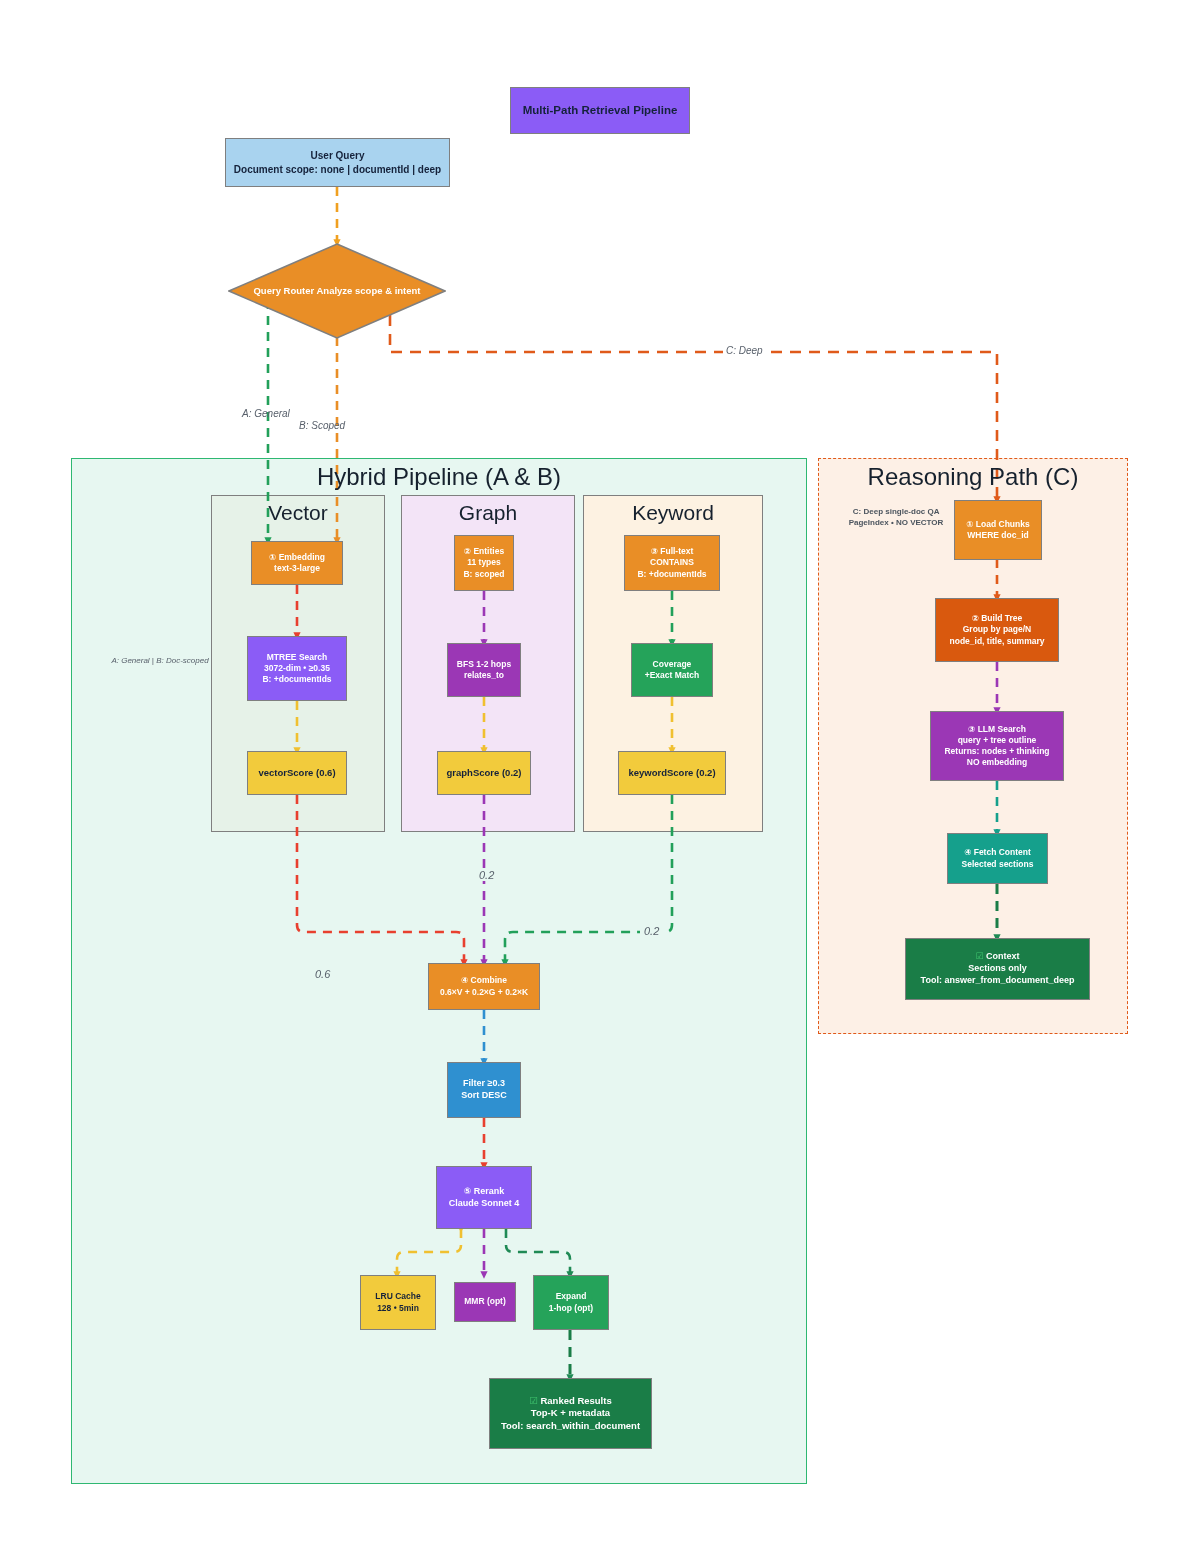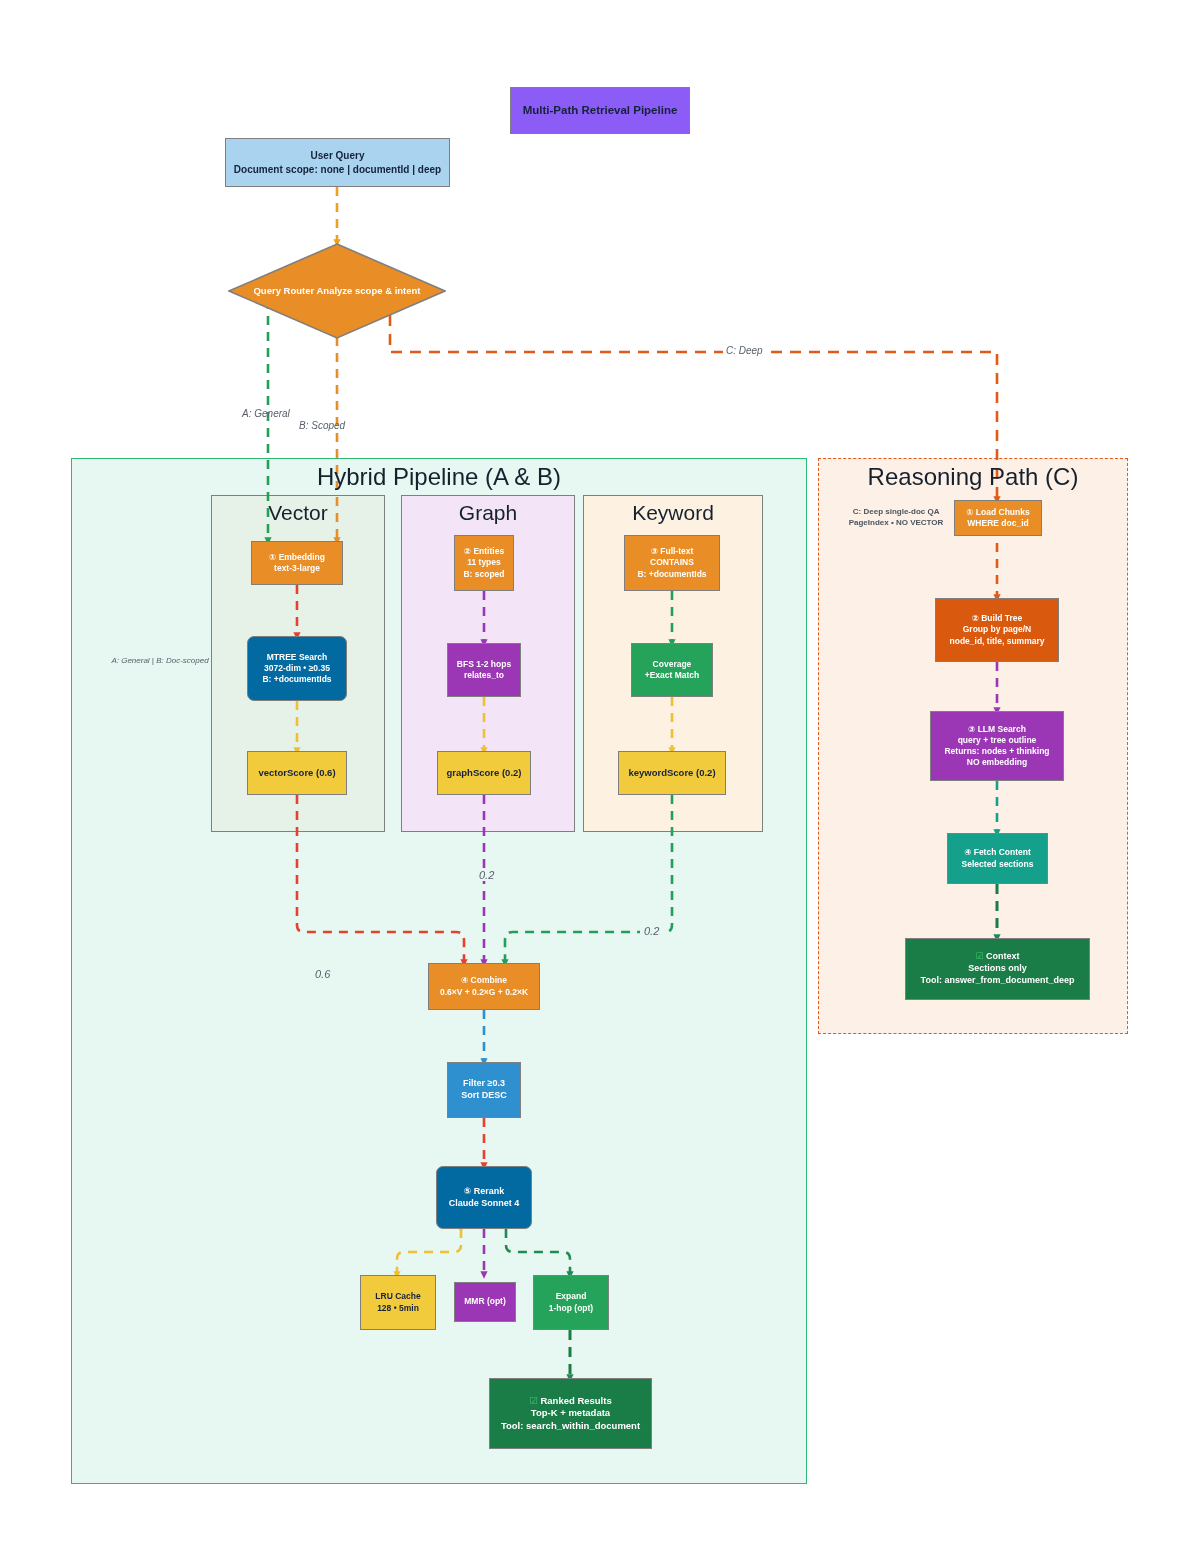--- a/index.html
+++ b/index.html
@@ -257,7 +257,7 @@
     </div>
   </div>
 
-  <div class="node orange-d" style="left:954px;top:500px;width:88px;height:36px;font-size:8.5px;align-items:center;">
+  <div class="node orange-d" style="left:954px;top:500px;width:88px;height:60px;font-size:8.5px;align-items:center;">
     <div>
       <span class="ln">① Load Chunks</span>
       <span class="ln">WHERE doc_id</span>

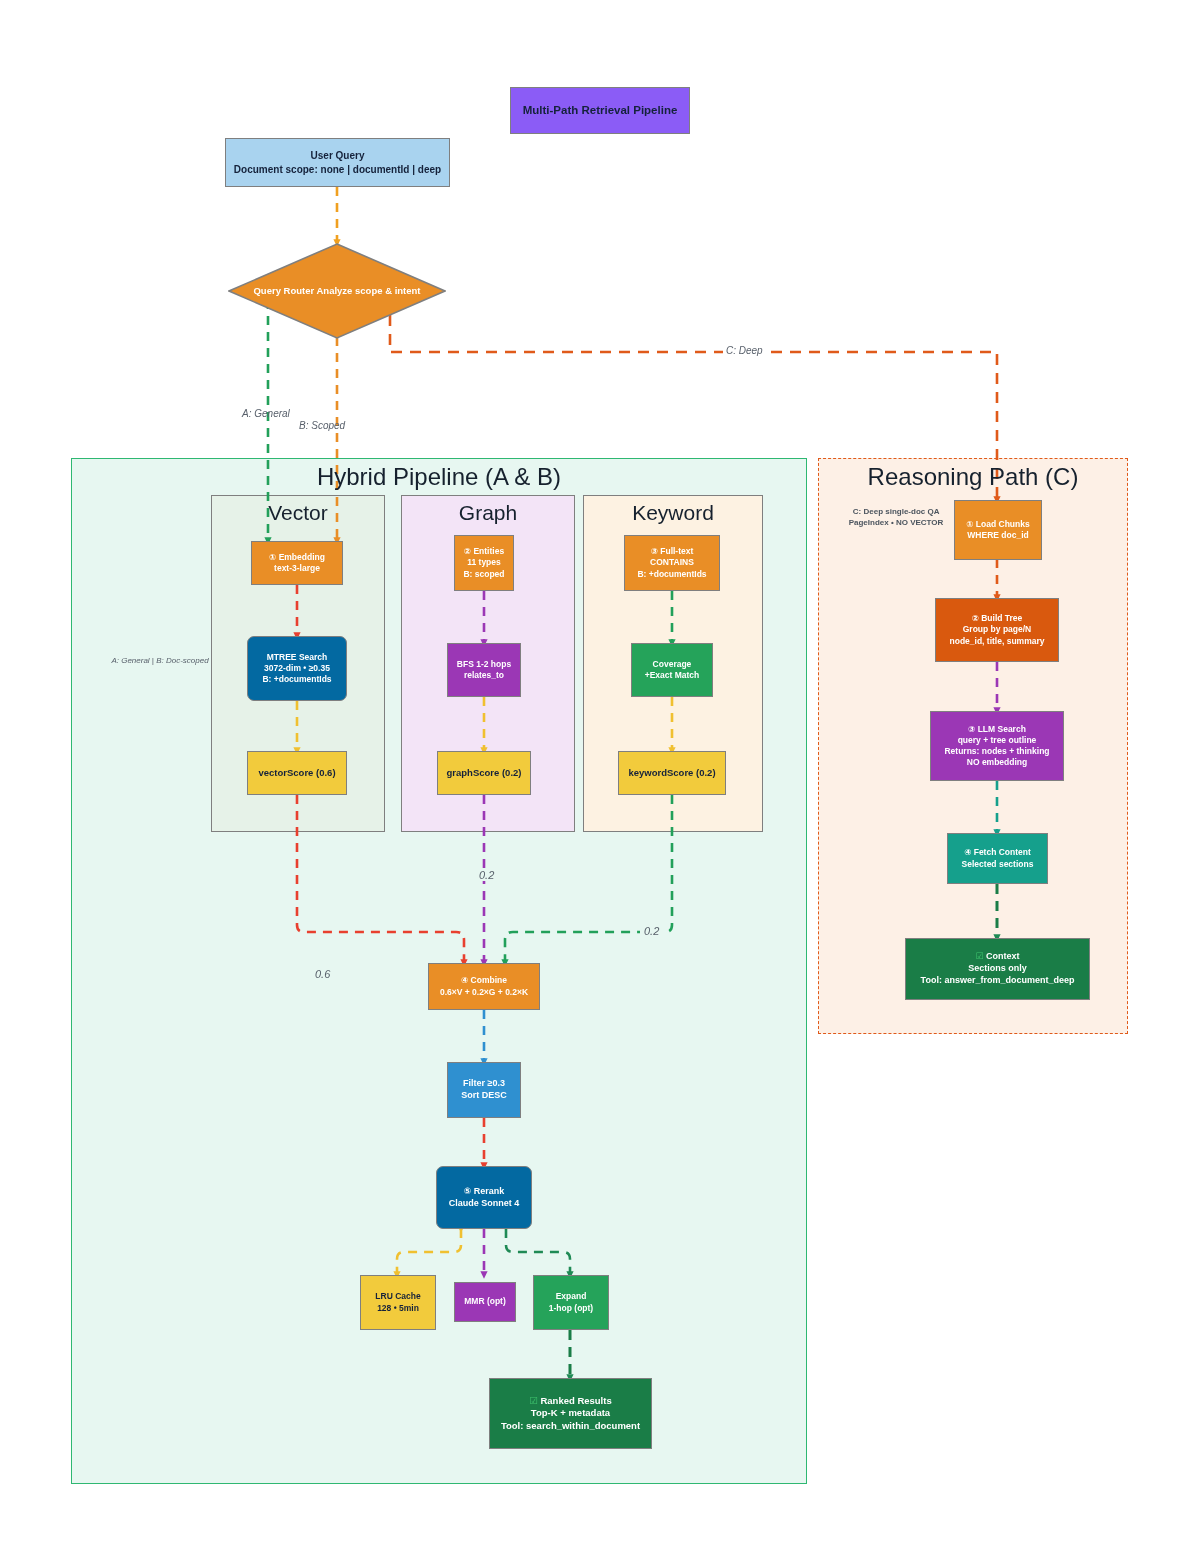--- a/index.html
+++ b/index.html
@@ -16,7 +16,7 @@
   .blue{background:#a9d3ef;border-color:#7f7f7f;color:#15223b;}
   .orange-d{background:#e98e26;border-color:#7f7f7f;color:#ffffff;}
   .orange-dk{background:#d9590e;border-color:#7f7f7f;color:#ffffff;}
-  .red{background:#0369a1;border-color:#7f7f7f;color:#ffffff;border-radius:7px;}
+  .red{background:#8b5cf6;border-color:#7f7f7f;color:#ffffff;}
   .purple{background:#9b37b5;border-color:#7f7f7f;color:#ffffff;}
   .green{background:#25a35a;border-color:#7f7f7f;color:#ffffff;}
   .teal{background:#15a08c;border-color:#7f7f7f;color:#ffffff;}

